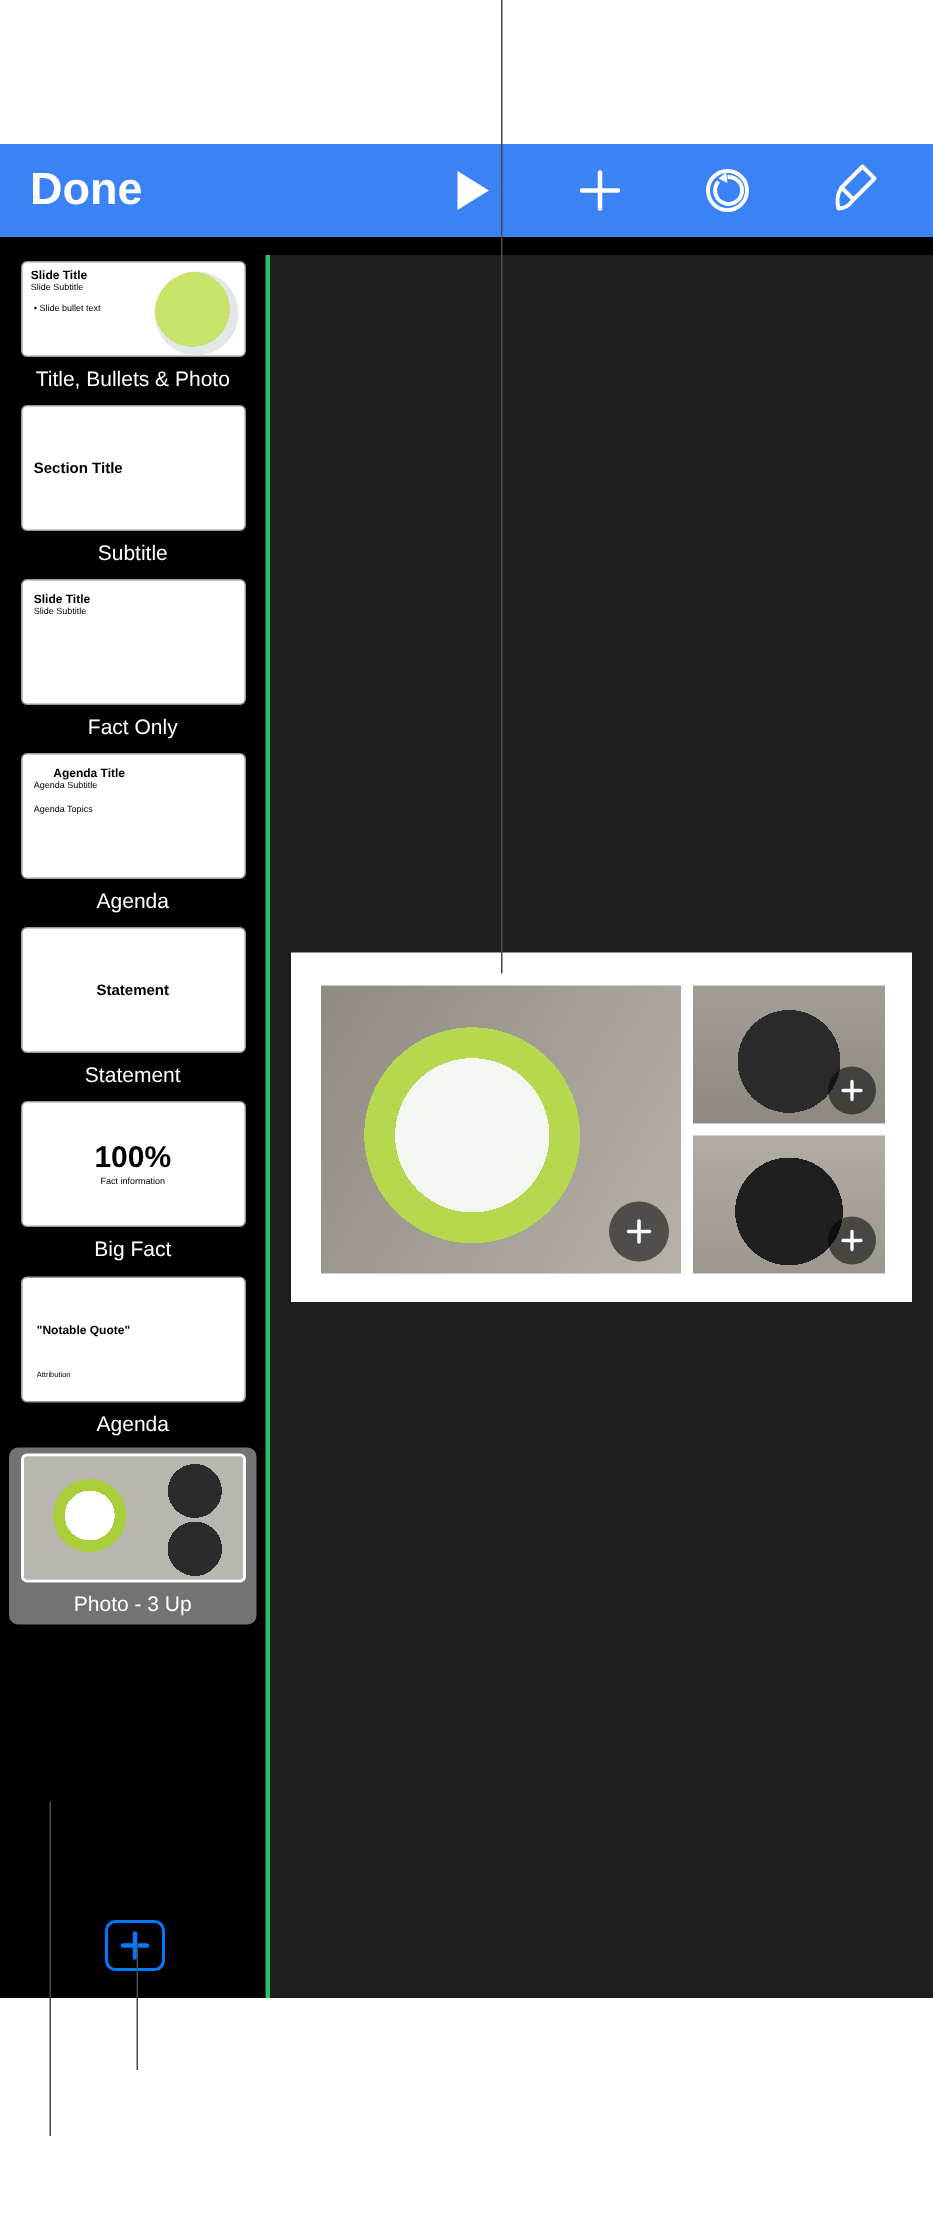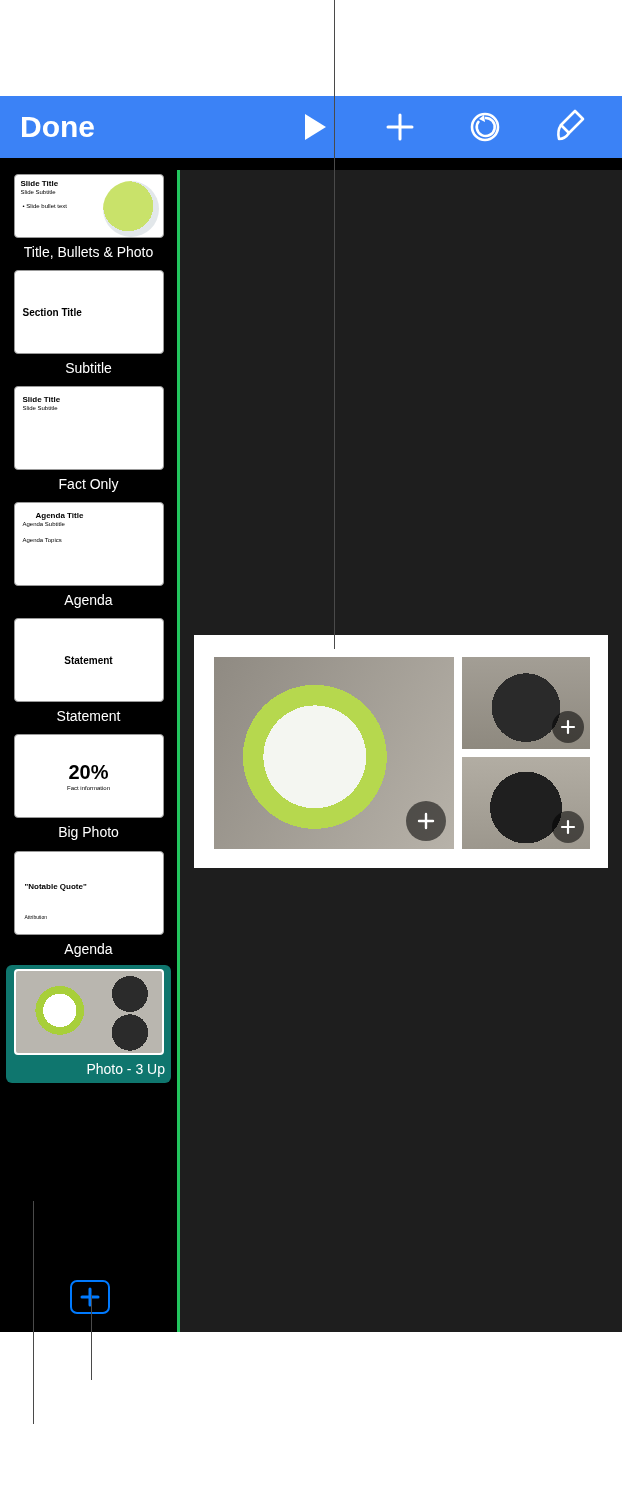--- a/index.html
+++ b/index.html
@@ -302,7 +302,7 @@
 
     <div class="layout-item">
       <div class="layout-thumb">
-        <div class="t-center" style="top:26px; font-size:20px; font-weight:800;">20%</div>
+        <div class="t-center" style="top:26px; font-size:20px; font-weight:800;">100%</div>
         <div class="t-center" style="top:50px; font-size:6px;">Fact information</div>
       </div>
       <div class="layout-label">Big Photo</div>

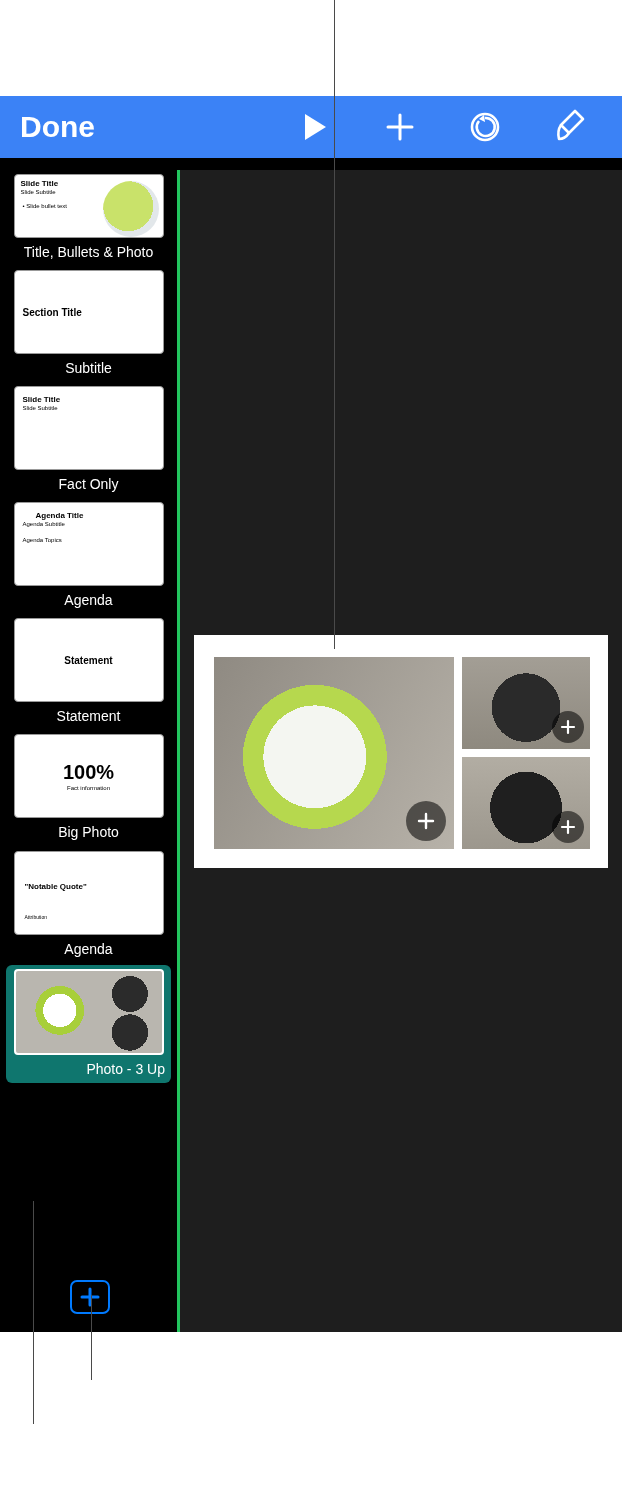--- a/index.html
+++ b/index.html
@@ -305,7 +305,7 @@
         <div class="t-center" style="top:26px; font-size:20px; font-weight:800;">100%</div>
         <div class="t-center" style="top:50px; font-size:6px;">Fact information</div>
       </div>
-      <div class="layout-label">Big Photo</div>
+      <div class="layout-label">Big Fact</div>
     </div>
 
     <div class="layout-item">

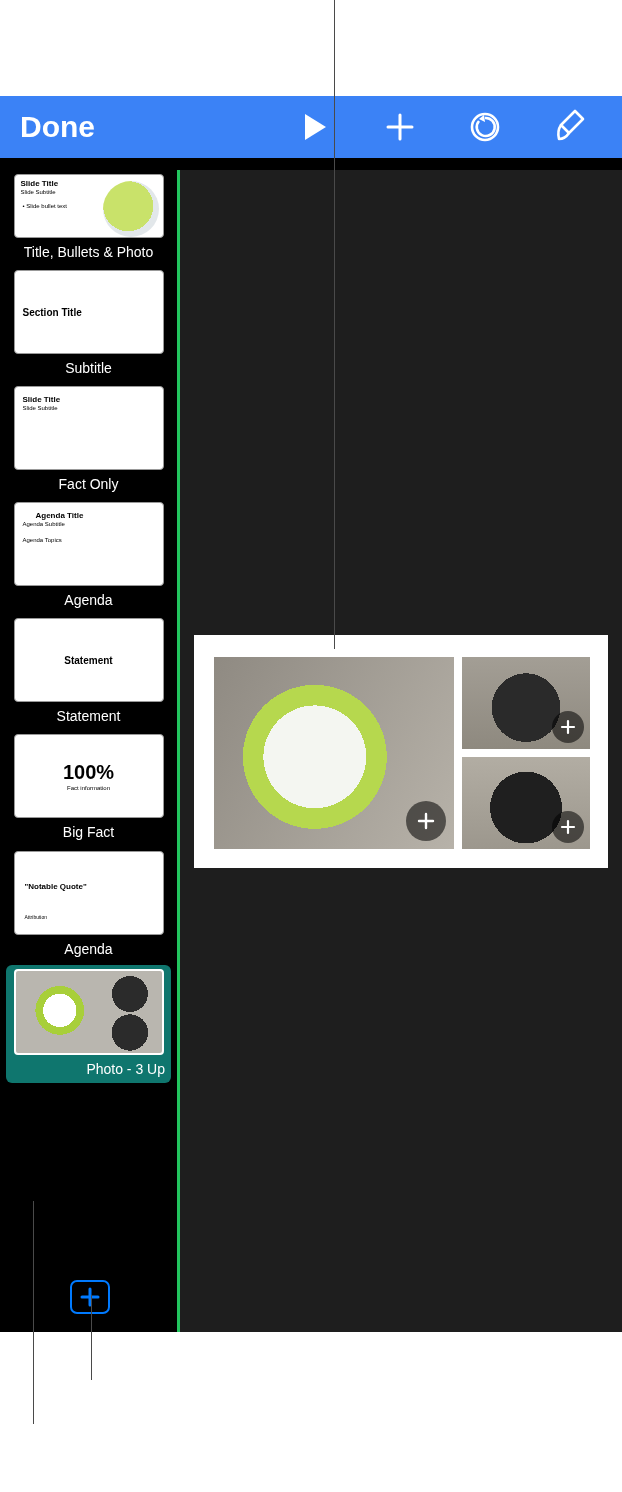--- a/index.html
+++ b/index.html
@@ -88,11 +88,10 @@
     cursor: pointer;
   }
   .layout-item.selected {
-    background: #0f766e;
+    background: #737373;
     border-radius: 6px;
     margin: 2px 6px;
     padding: 4px 6px 6px;
-    text-align: right;
   }
   .layout-thumb {
     width: 150px;

